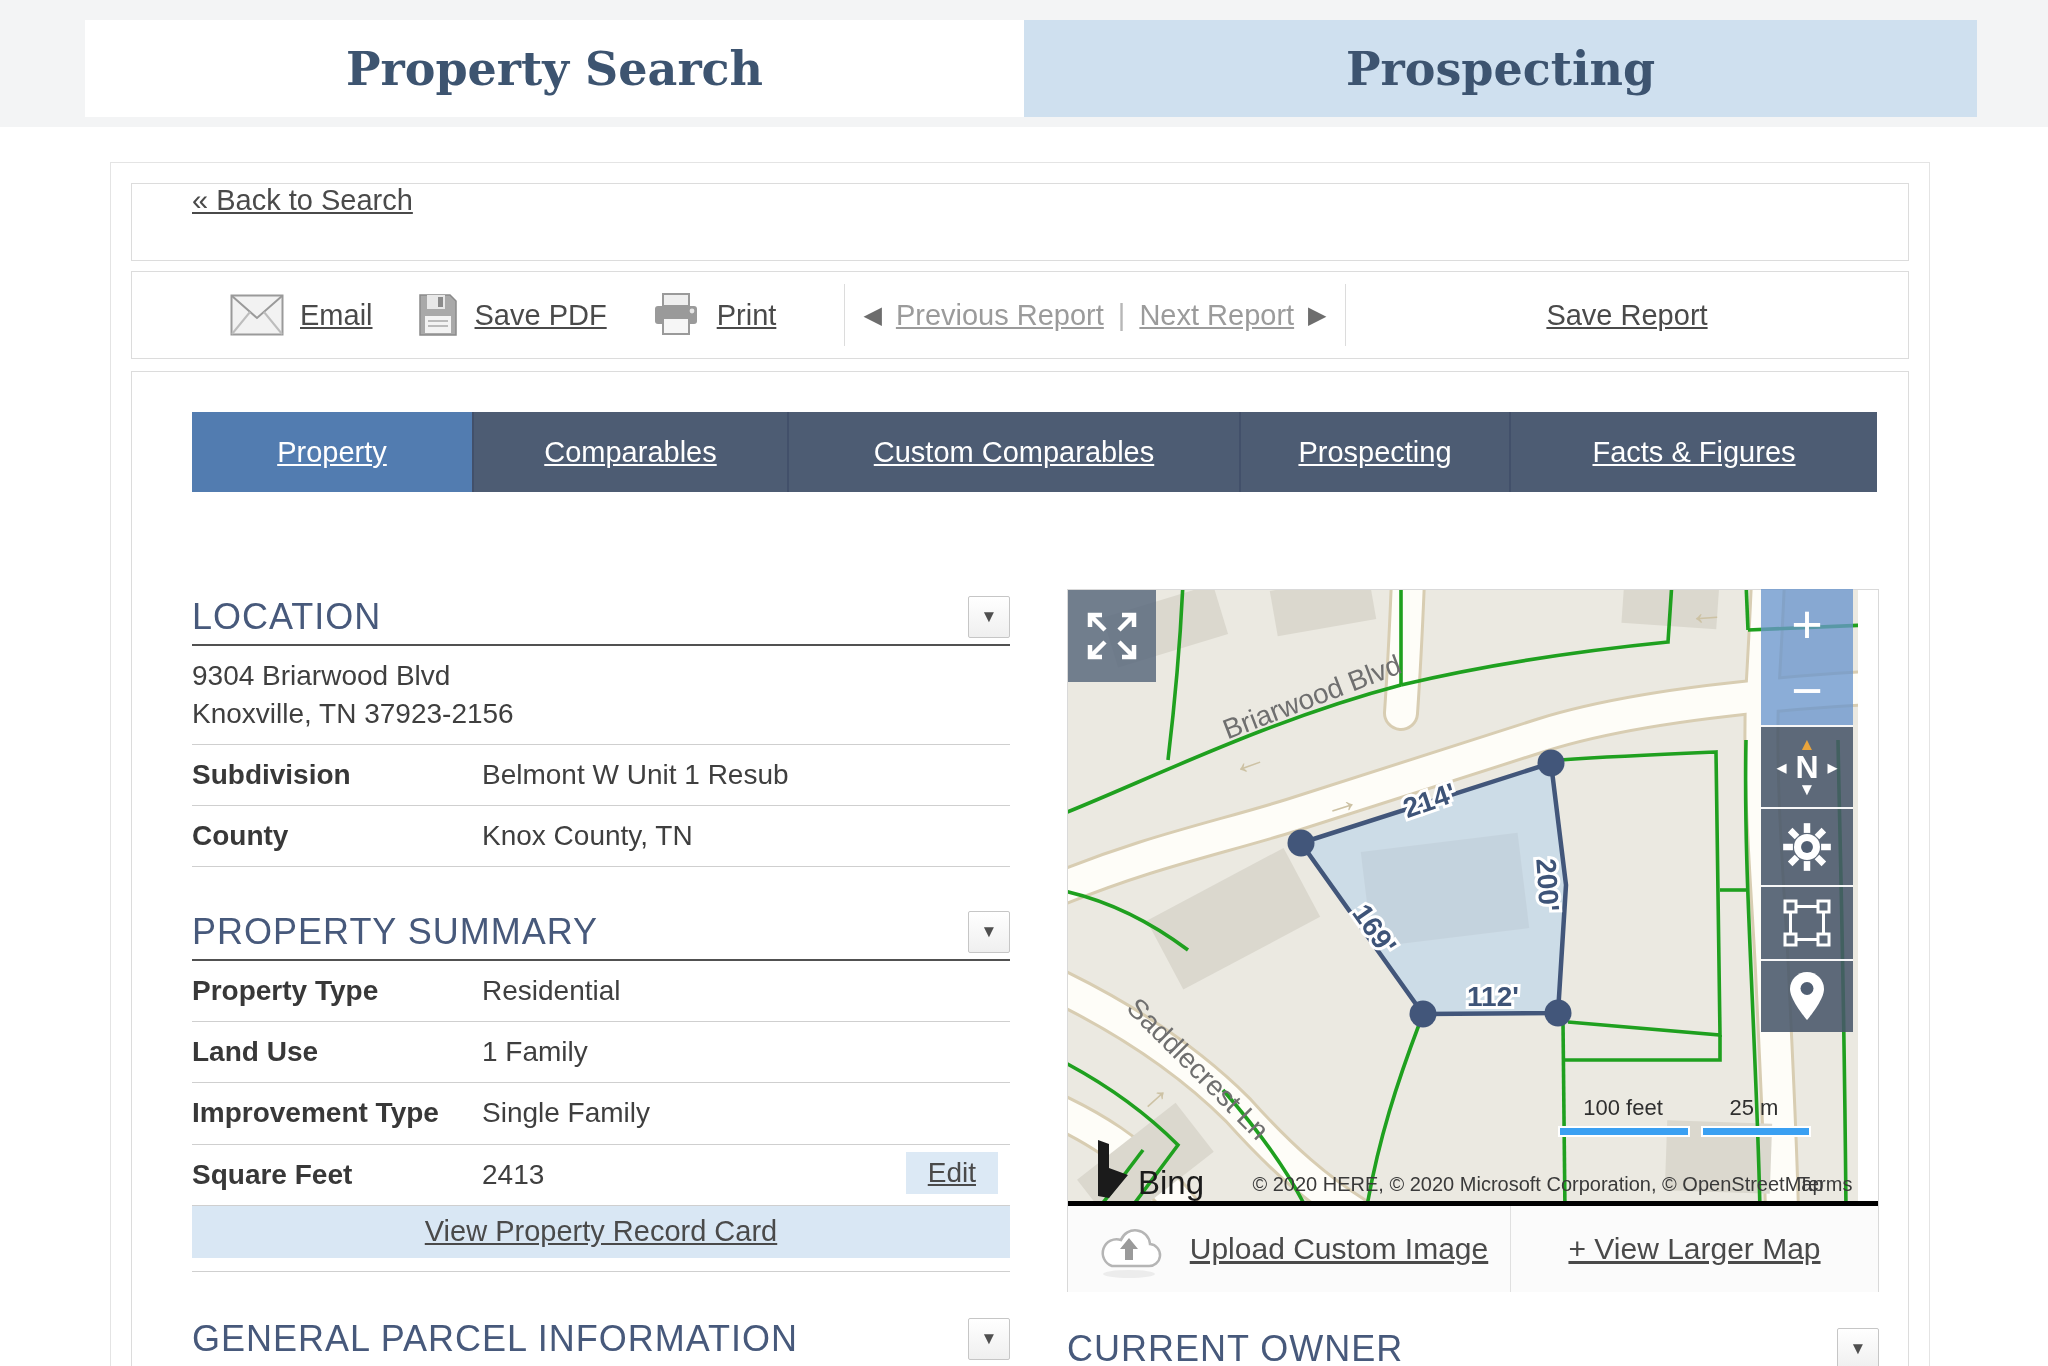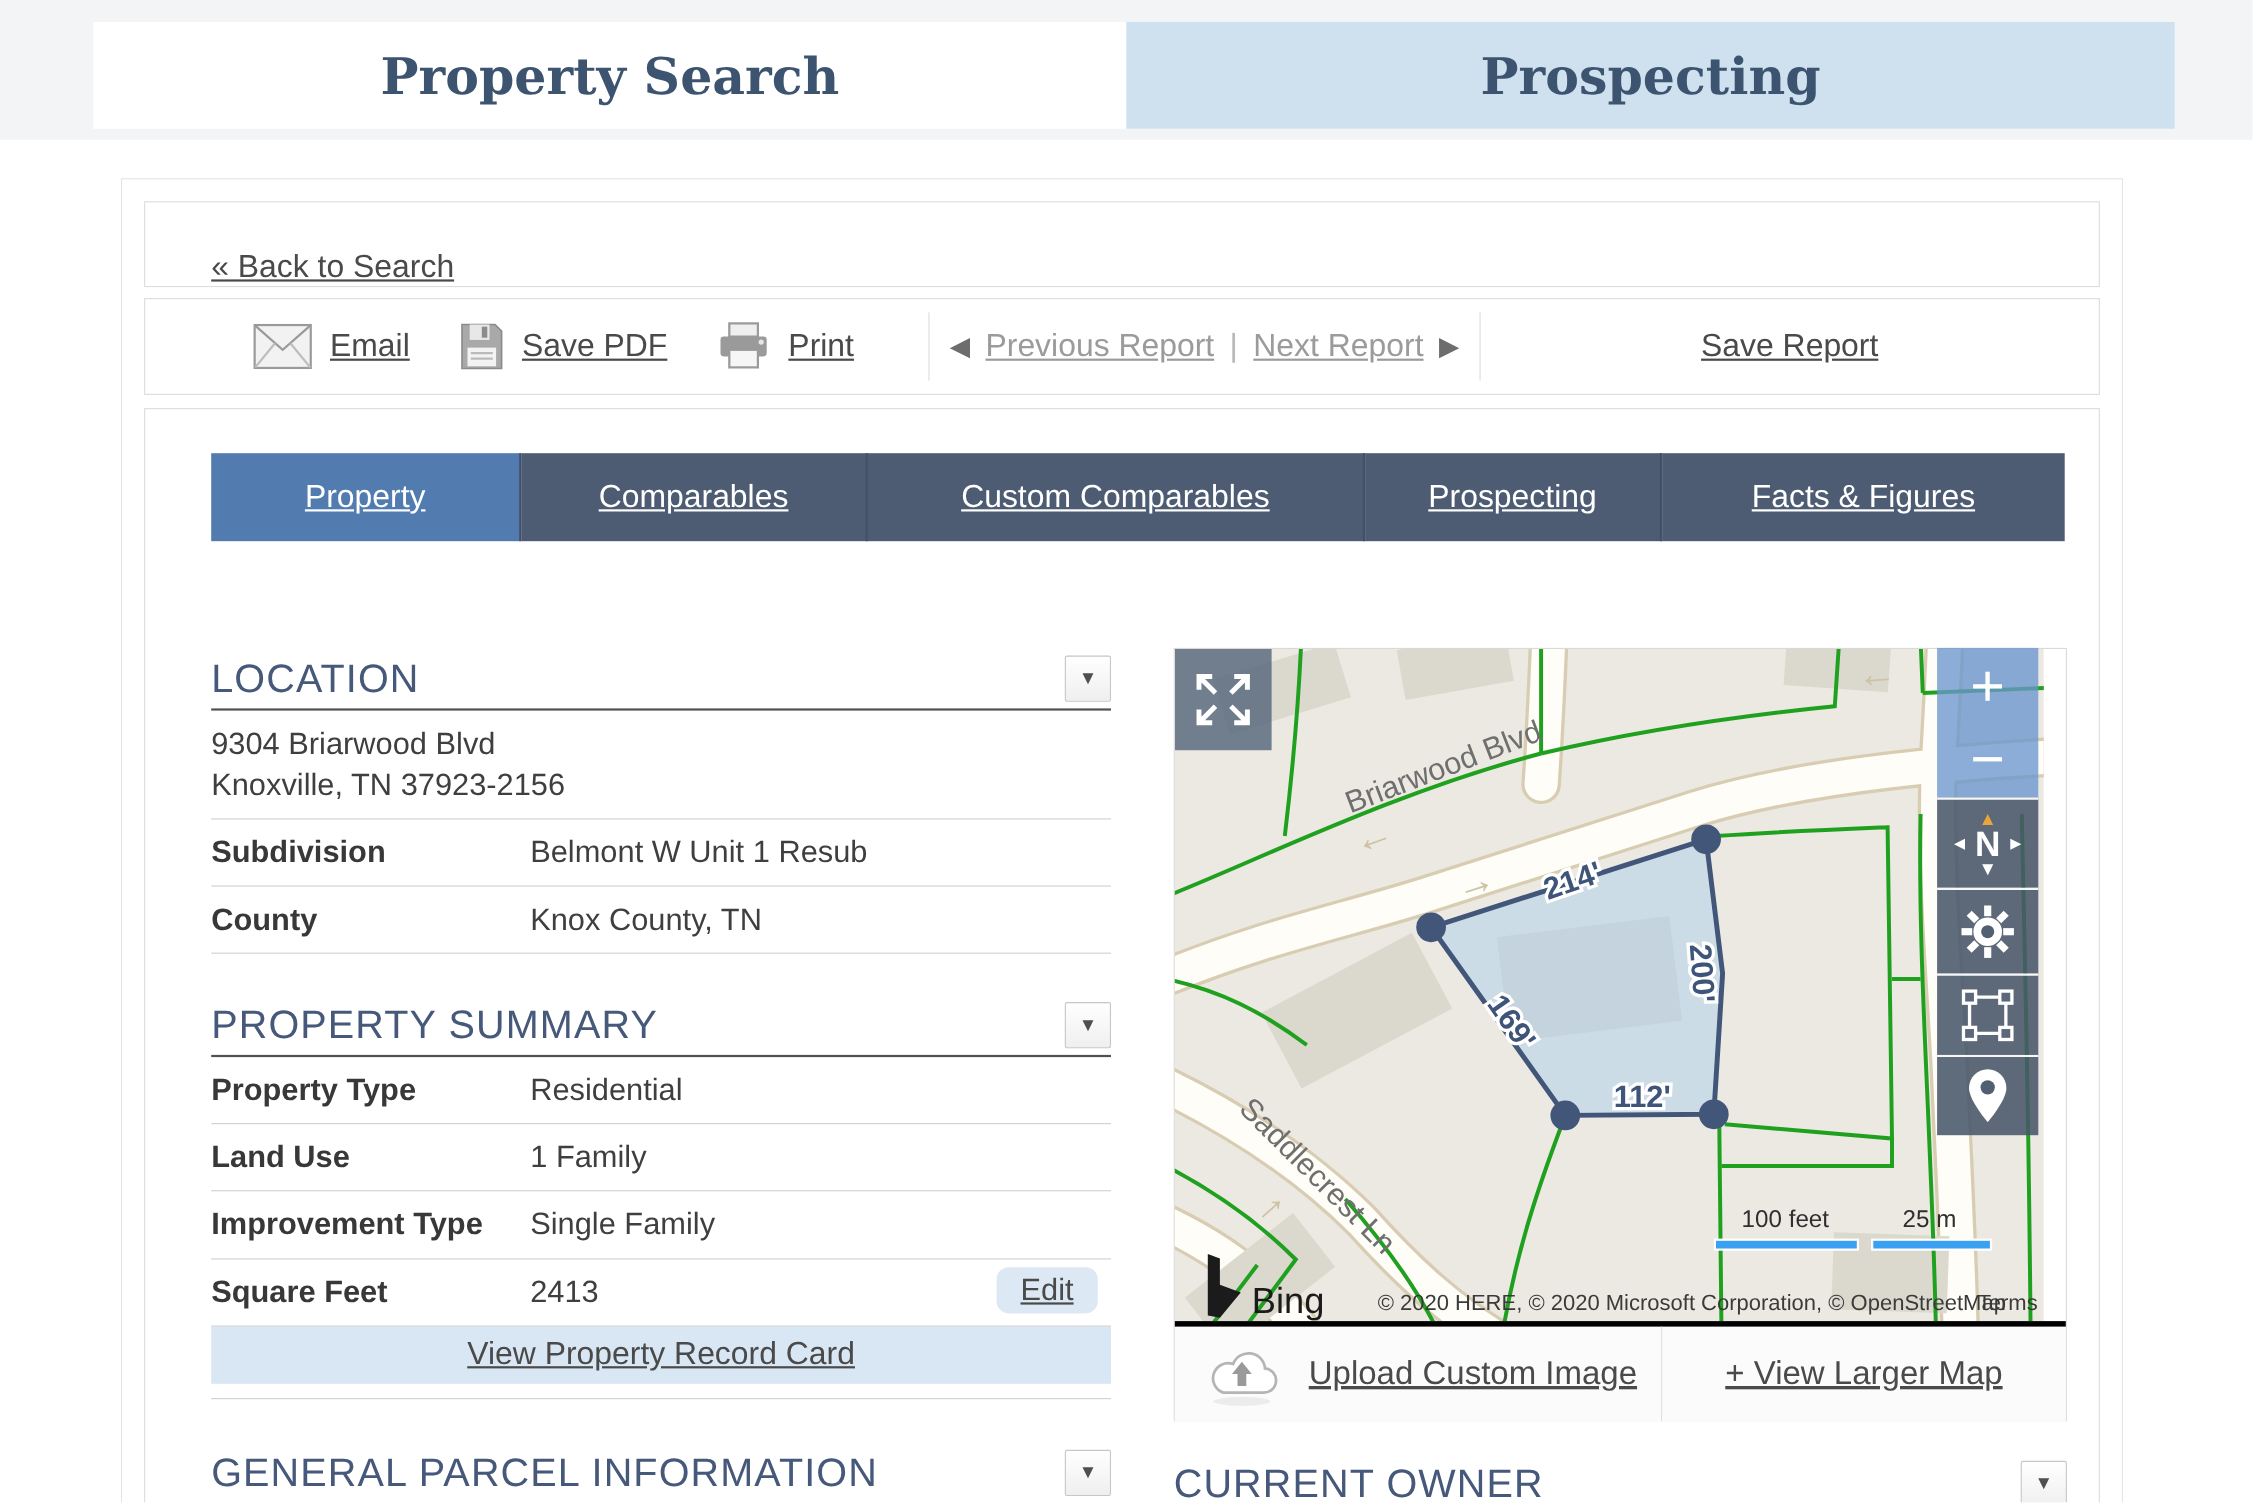--- a/index.html
+++ b/index.html
@@ -17,7 +17,7 @@
   
   .outer { position:absolute; left:110px; top:162px; width:1820px; height:1300px; border:1px solid #e4e4e4; background:#fff; }
   .box   { position:absolute; left:20px; width:1778px; border:1px solid #dcdcdc; background:#fff; }
-  .box1  { top:20px;  height:78px; display:flex; align-items:flex-end; padding-left:60px; }
+  .box1  { top:20px;  height:78px; display:flex; align-items:flex-start; padding-left:60px; }
   .box2  { top:108px; height:88px; display:flex; align-items:center;padding-left:36px; }
   .box3  { top:208px; height:1092px; }
 

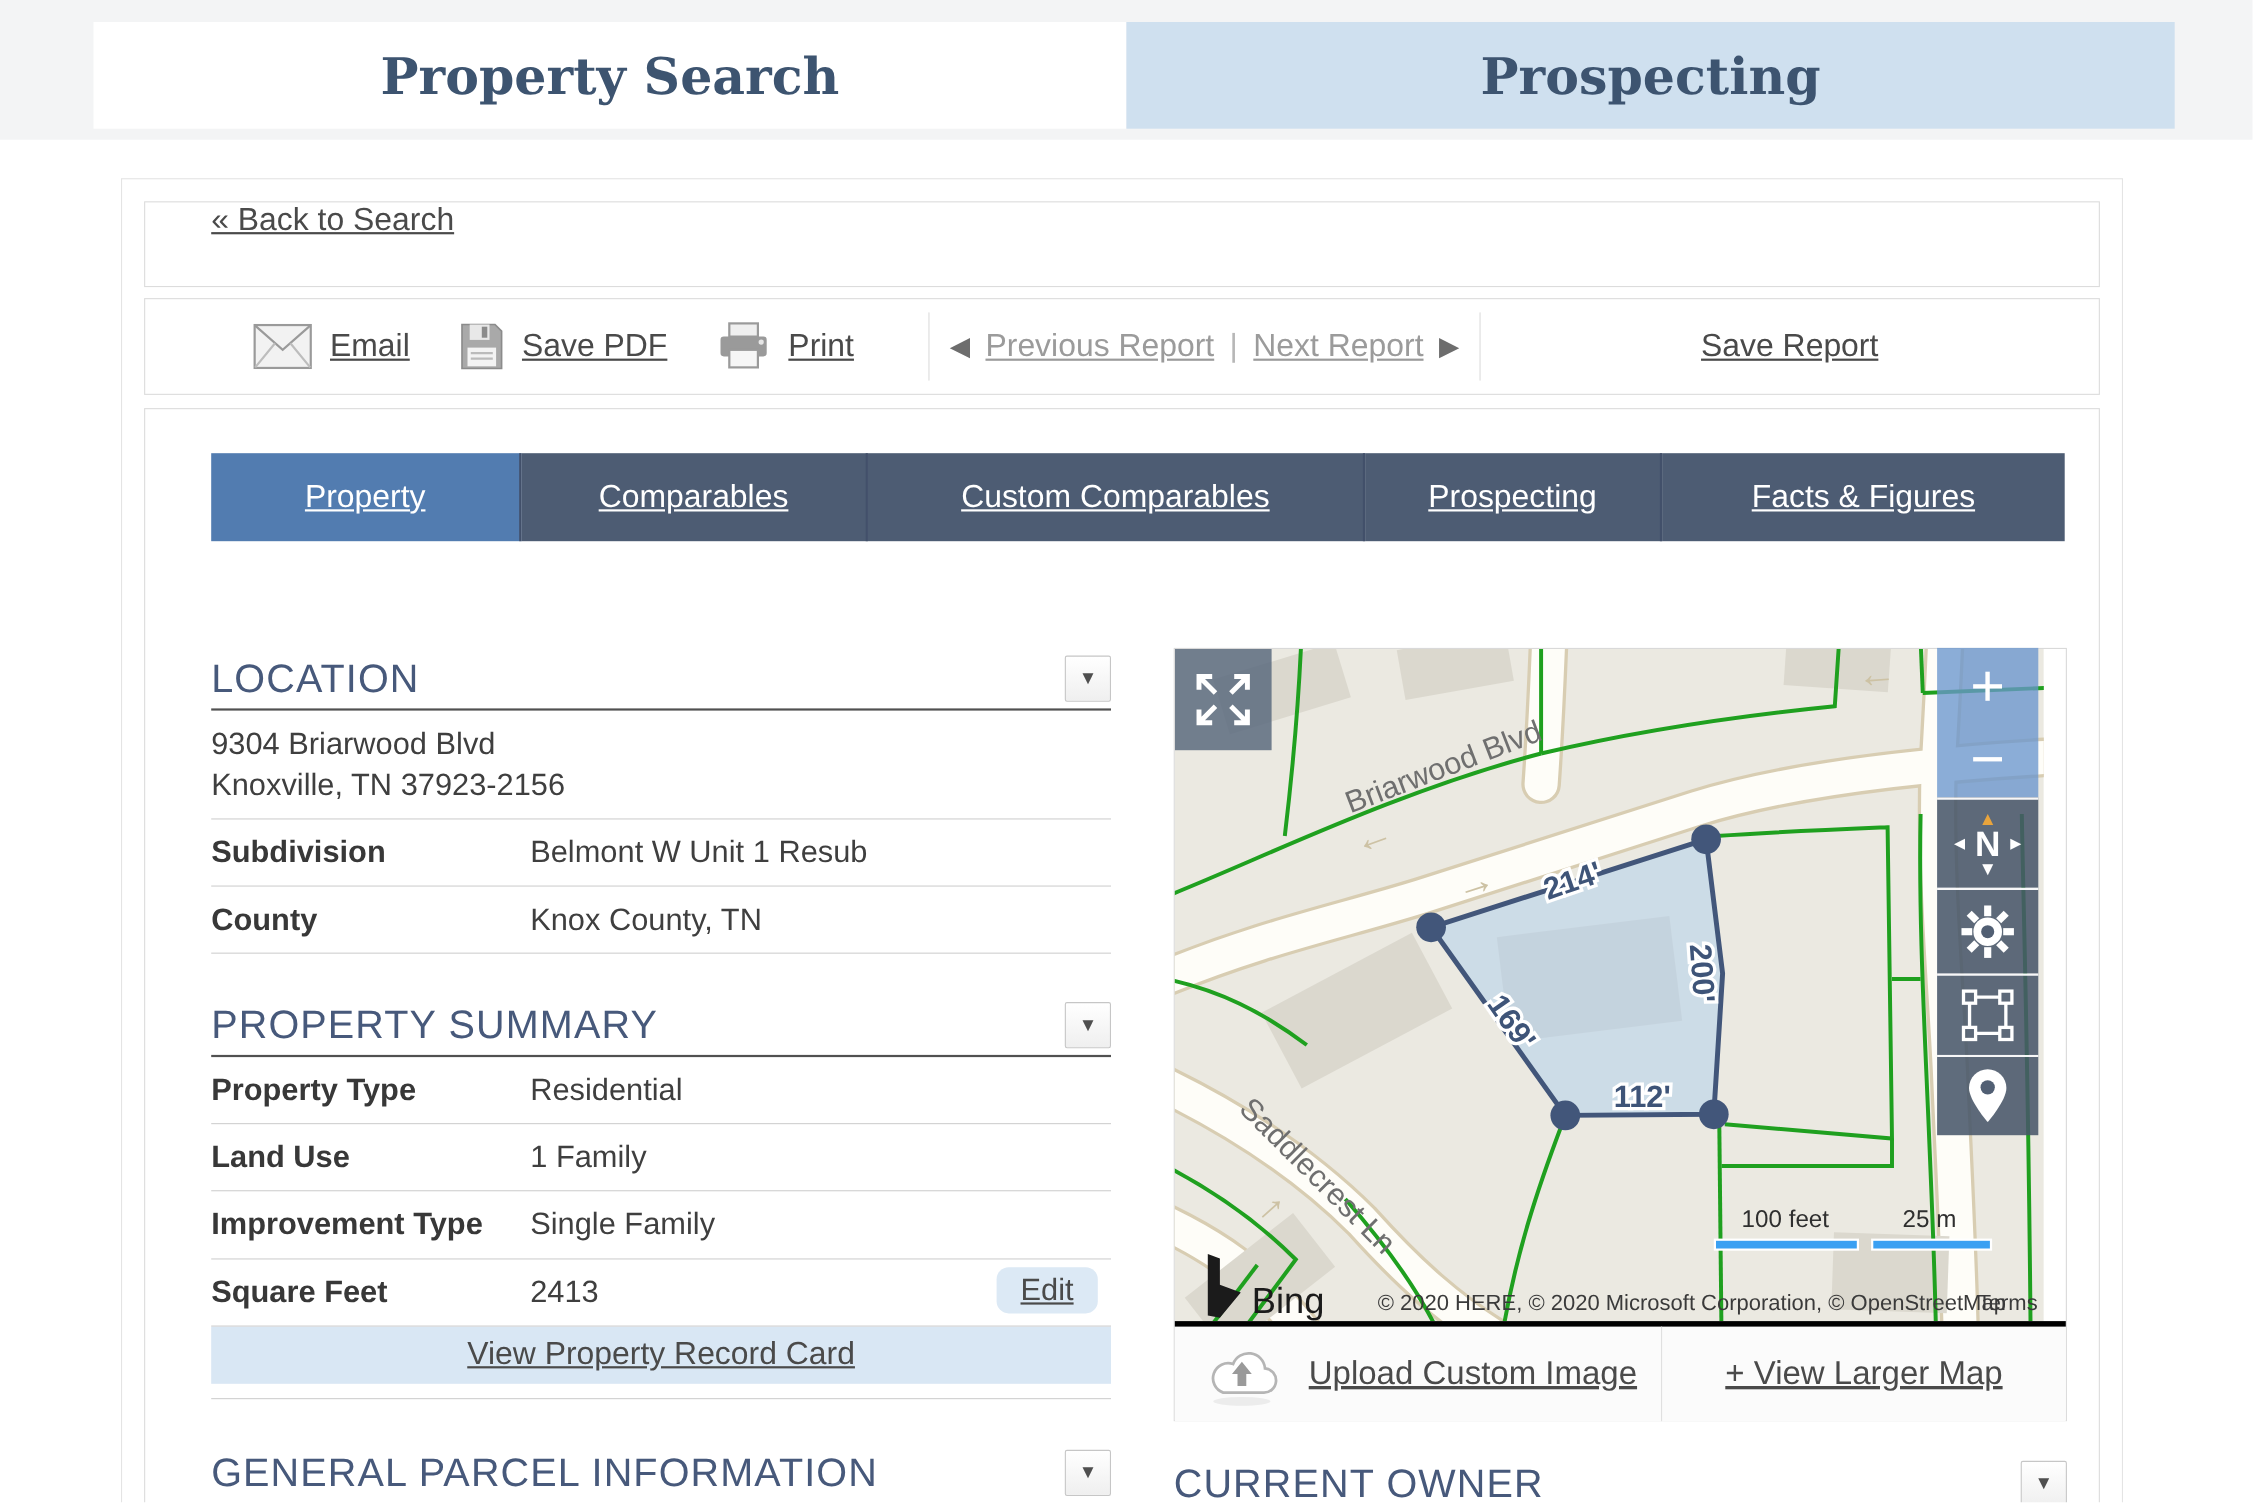--- a/index.html
+++ b/index.html
@@ -53,7 +53,7 @@
   .row { display:flex; padding:11px 0; border-bottom:1px solid #cfcfcf; font-size:28px; position:relative; }
   .row .lbl { width:290px; font-weight:bold; color:#383838; line-height:1.36; }
   .row .val { color:#3f3f3f; line-height:1.36; }
-  .editbtn { position:absolute; right:12px; top:7px; background:#dce9f5; padding:5px 22px; font-size:28px;border-radius:11px; }
+  .editbtn { position:absolute; right:12px; top:7px; background:#dce9f5; padding:5px 22px; font-size:28px; }
   .record { margin-top:0; background:#d9e7f4; height:52px; display:flex; align-items:center; justify-content:center; font-size:29px; }
   .record-after { border-bottom:1px solid #cfcfcf; margin-top:13px; }
   .gap1 { height:44px; } .gap2 { height:46px; }

